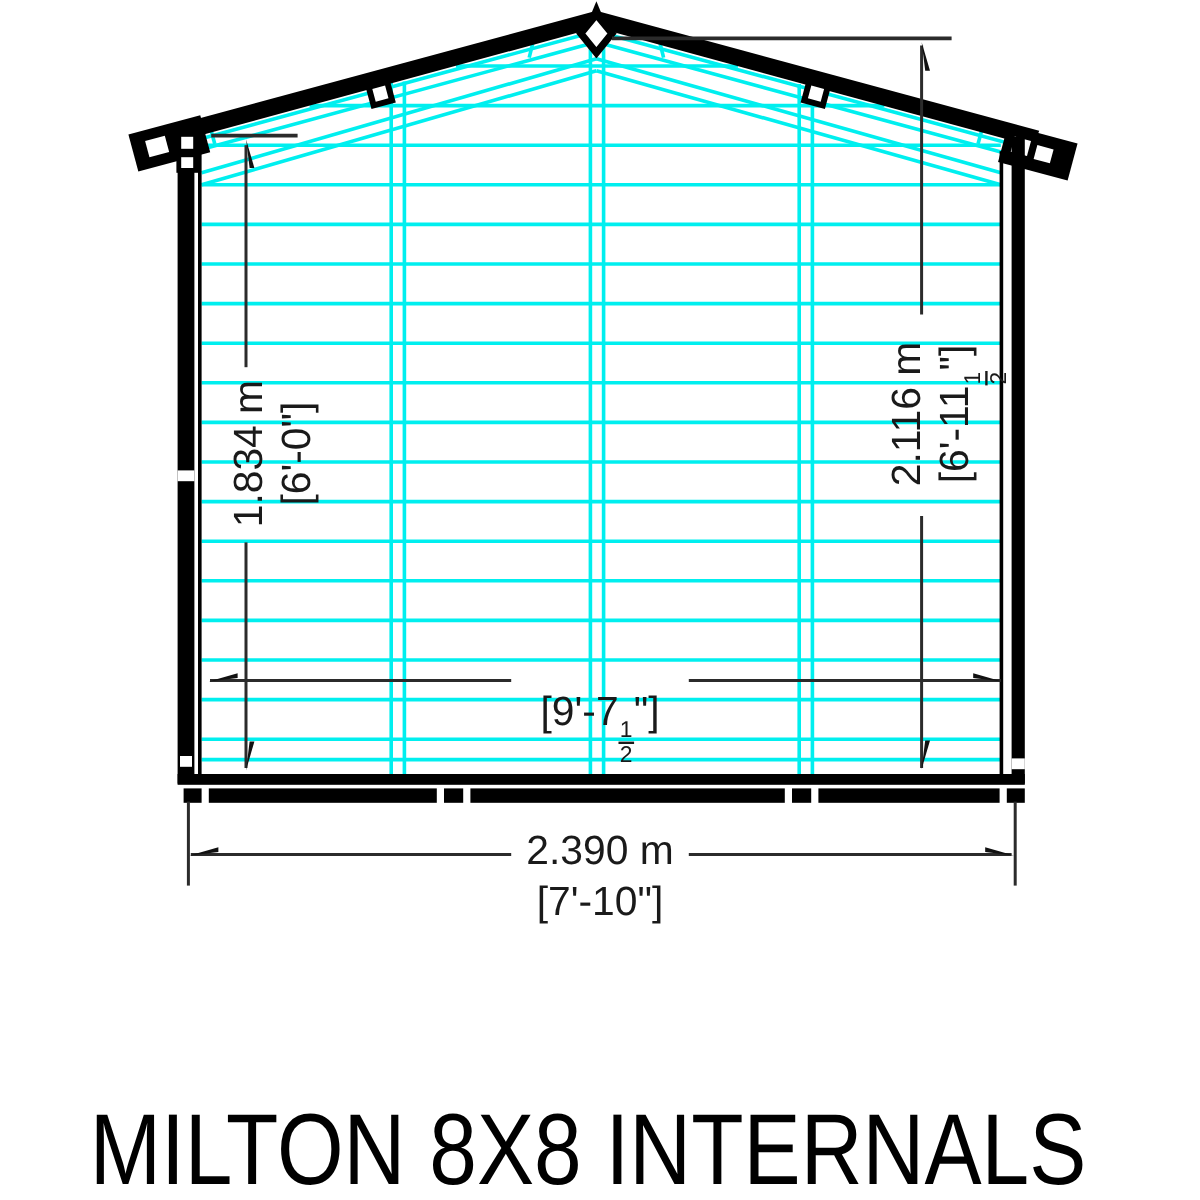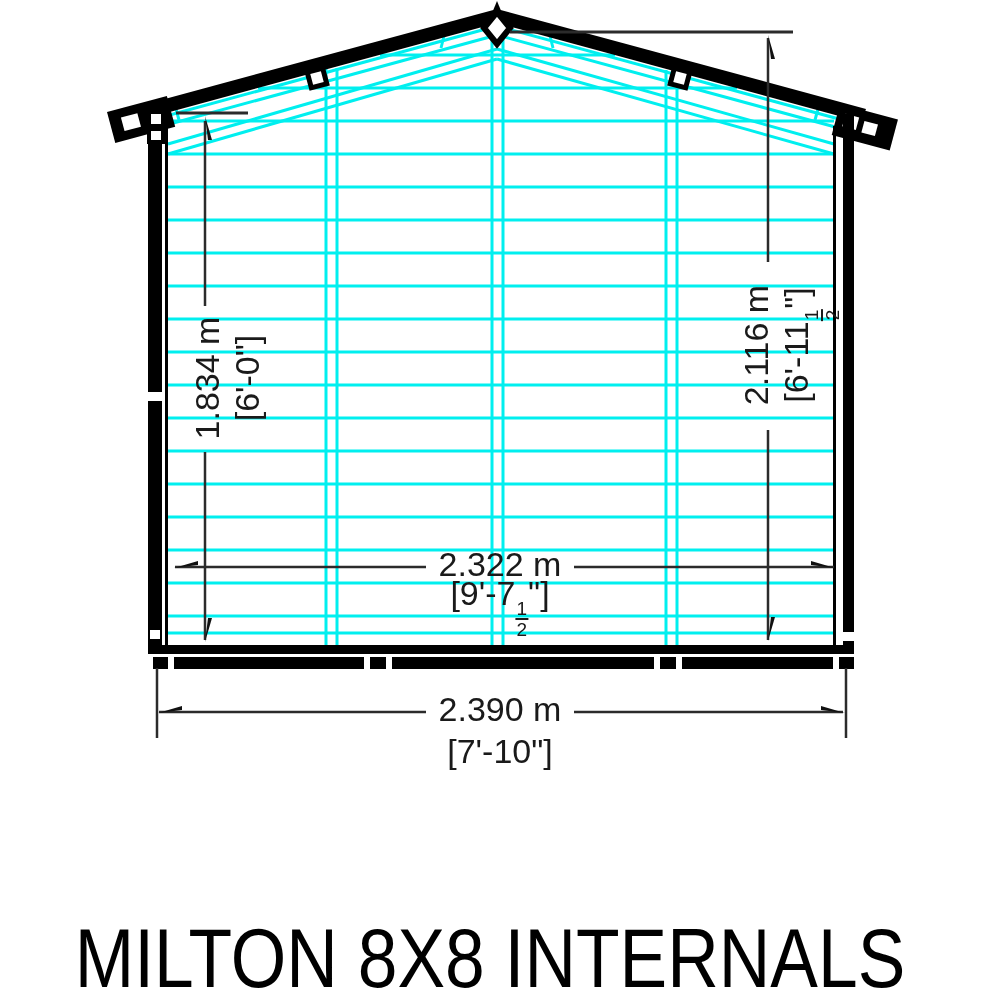--- a/index.html
+++ b/index.html
@@ -196,7 +196,6 @@
         </span><span>"]</span></span>
   </div>
 
-  <div class="dim-text hdim" style="left:500px;top:565px;">2.322 m</div>
   <div class="dim-text hdim" style="left:500px;top:607px;"><span>[9'-7</span><span class="frac">
         <span class="num">1</span>
         <span class="den">2</span>

